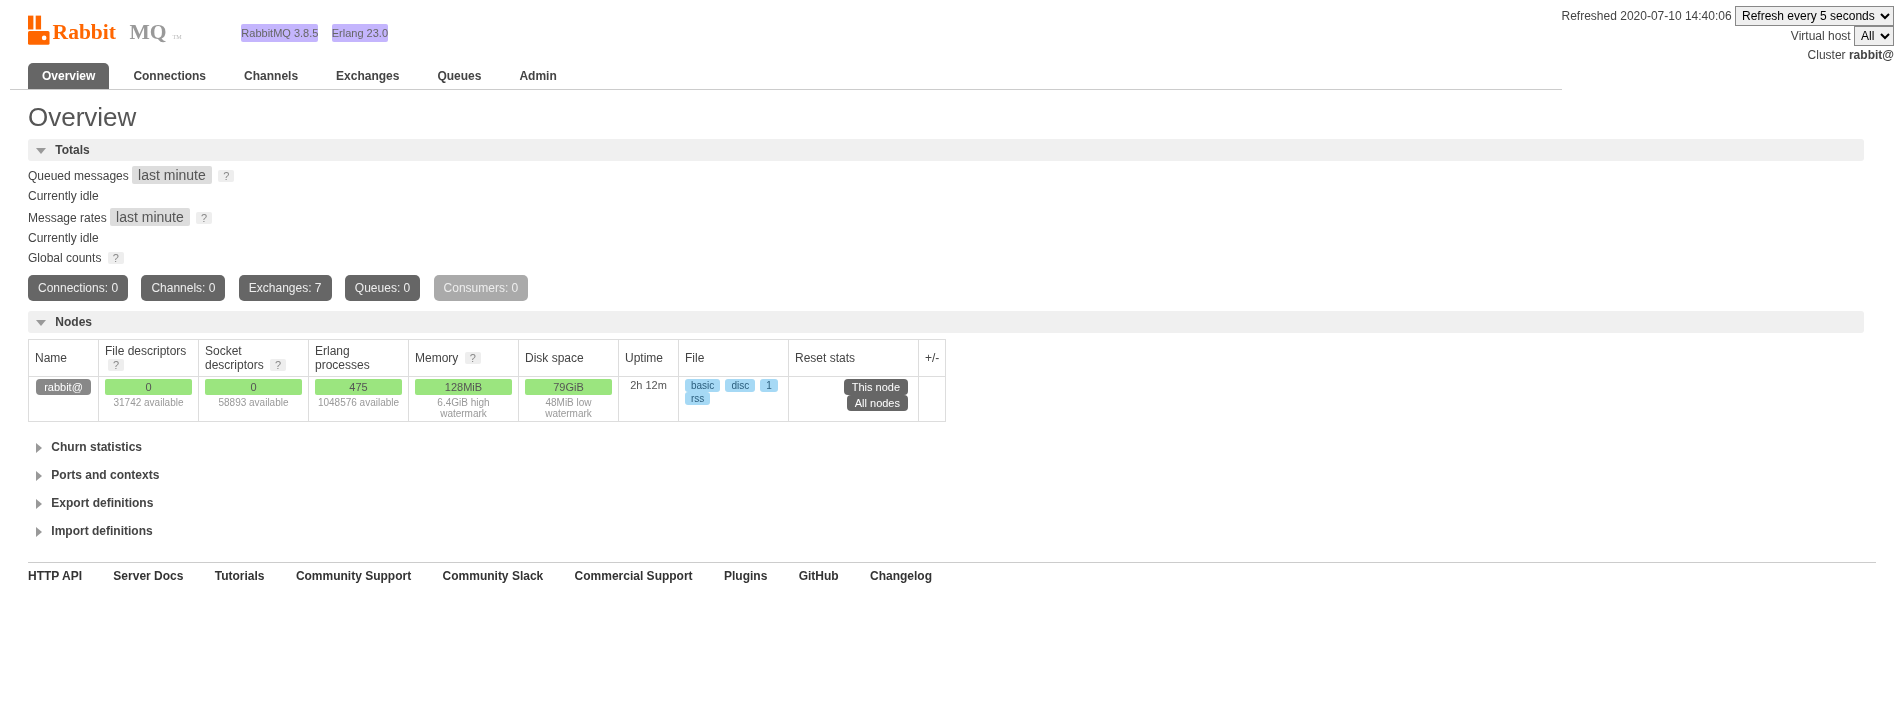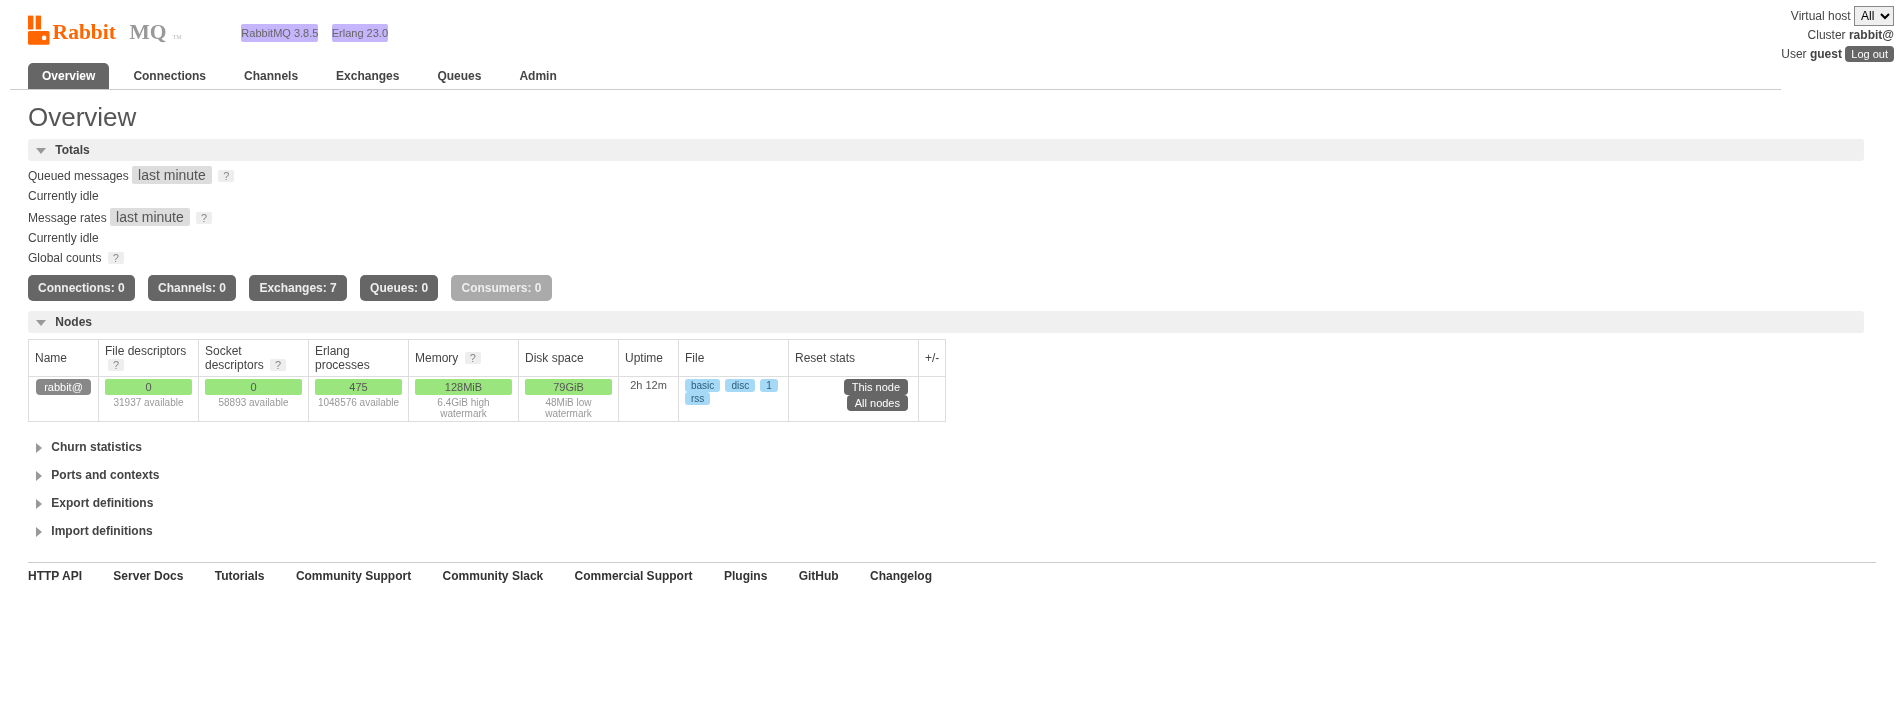--- a/index.html
+++ b/index.html
@@ -51,6 +51,13 @@
 
 <div class="header-right">
   <div>
+    <span>Refreshed</span>
+    <span>2020-07-10 14:40:06</span>
+    <select>
+      <option>Refresh every 5 seconds</option>
+    </select>
+  </div>
+  <div>
     <span>Virtual host</span>
     <select style="min-width:40px;">
       <option>All</option>

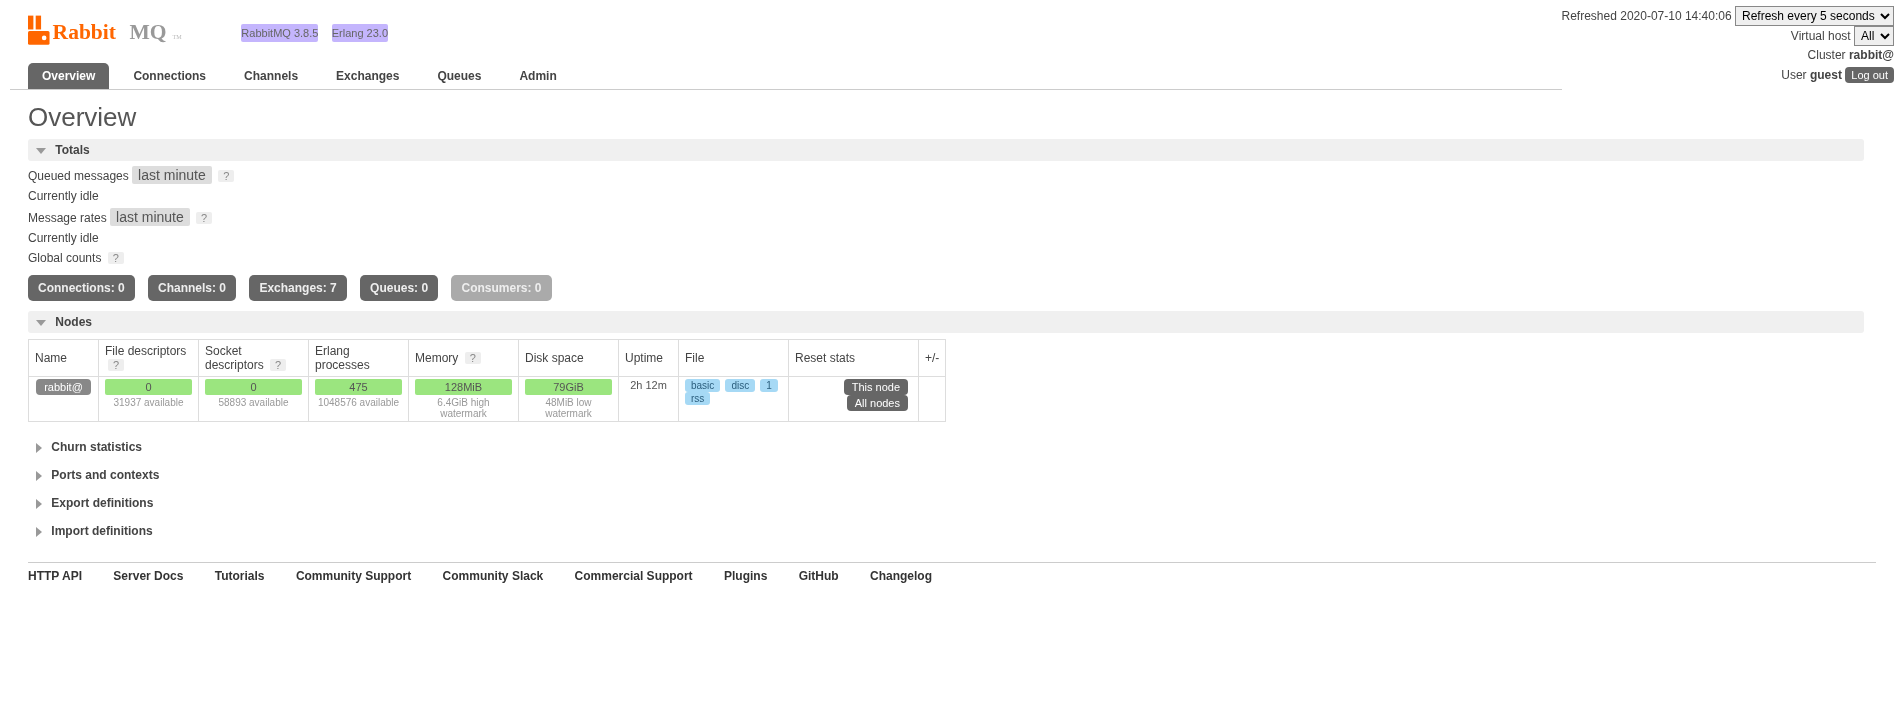--- a/index.html
+++ b/index.html
@@ -67,11 +67,6 @@
     <span>Cluster</span>
     <b>rabbit@</b>
   </div>
-  <div>
-    <span>User</span>
-    <b>guest</b>
-    <span class="logout-btn">Log out</span>
-  </div>
 </div>
 
 <div class="logo-block">

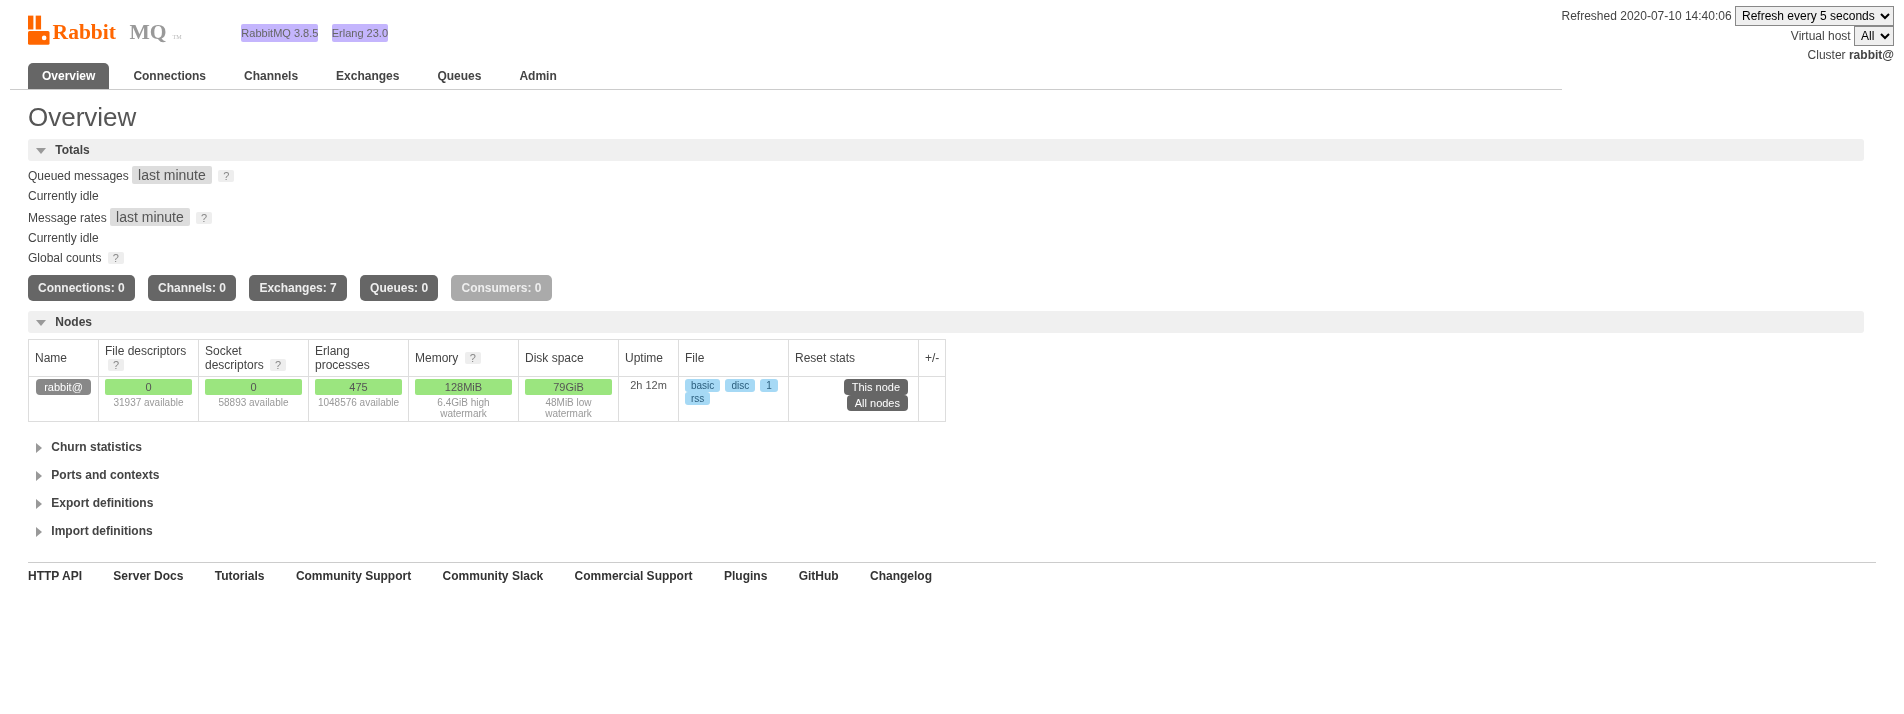--- a/index.html
+++ b/index.html
@@ -31,7 +31,7 @@
   .muted-pill { background:#ddd; color:#555; padding:1px 6px; border-radius:2px; font-size:14px;}
   .help-pill { background:#eee; color:#888; padding:0 5px; border-radius:2px; font-size:11px; margin-left:3px; cursor:pointer;}
   .line { margin:6px 0;}
-  .count-pill { display:inline-block; background:#666; color:#eee; padding:6px 10px; border-radius:5px; font-weight:bold; font-size:12px; margin-right:10px; cursor:pointer;}
+  .count-pill { display:inline-block; background:#666; color:#eee; padding:6px 10px; border-radius:5px; font-weight:normal; font-size:12px; margin-right:10px; cursor:pointer;}
   .count-pill.muted { background:#aaa; }
   table.nodes { border-collapse:collapse; width:auto; margin-top:4px;}
   table.nodes th { text-align:left; font-weight:normal; background:#fff; border:1px solid #ddd; padding:4px 6px; font-size:12px; color:#444;}

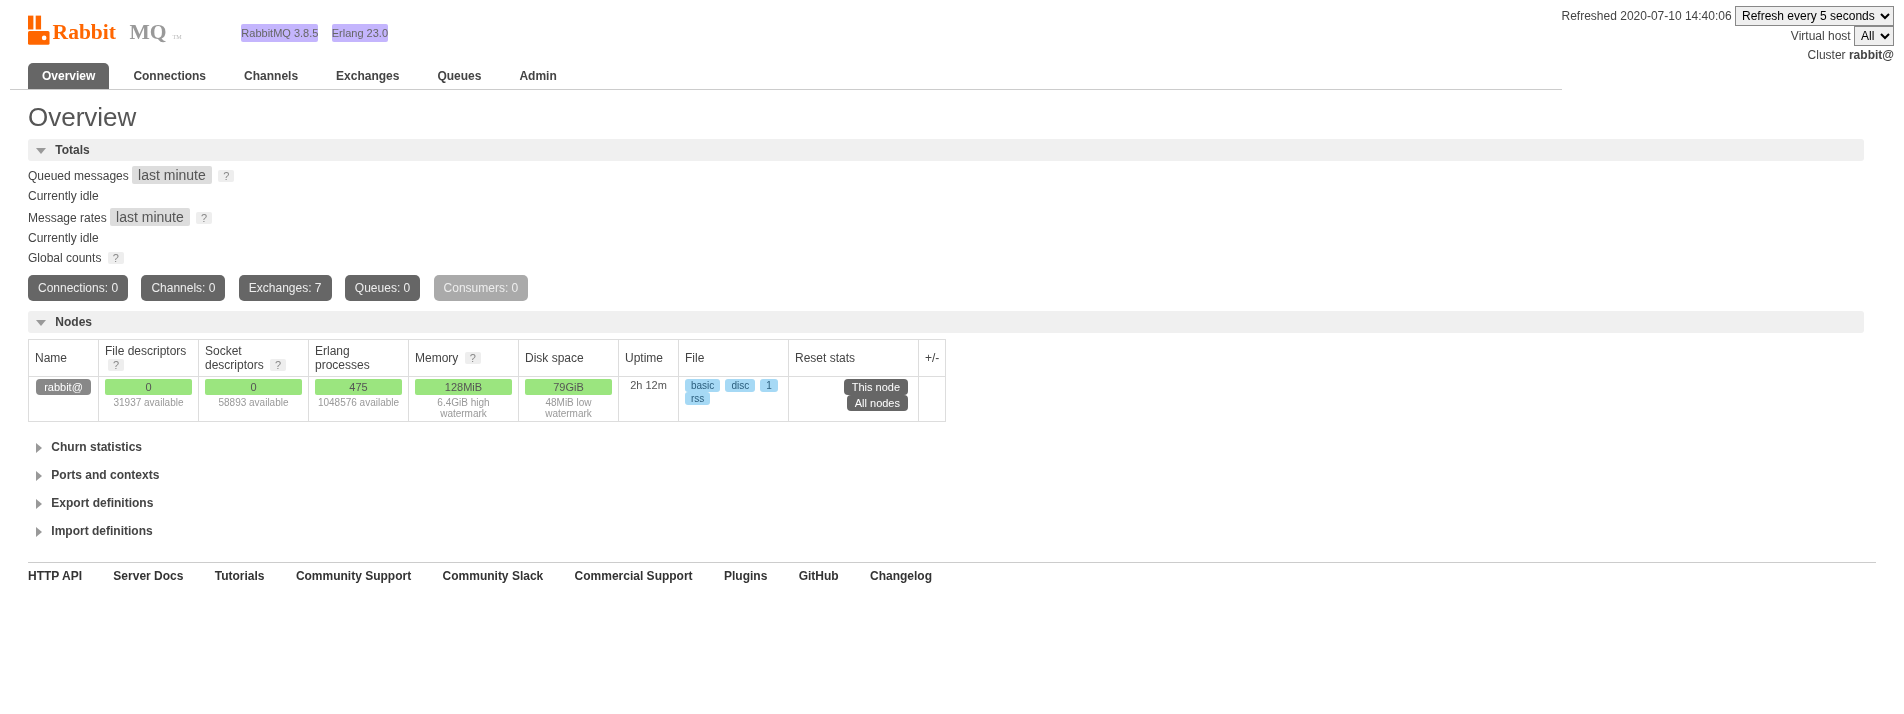--- a/index.html
+++ b/index.html
@@ -154,7 +154,7 @@
       <td><span class="node-name">rabbit@             </span></td>
       <td>
             <span class="green-bar">0</span>
-            <span class="subval">31937 available</span>
+            <span class="subval">31742 available</span>
           </td>
       <td>
             <span class="green-bar">0</span>

